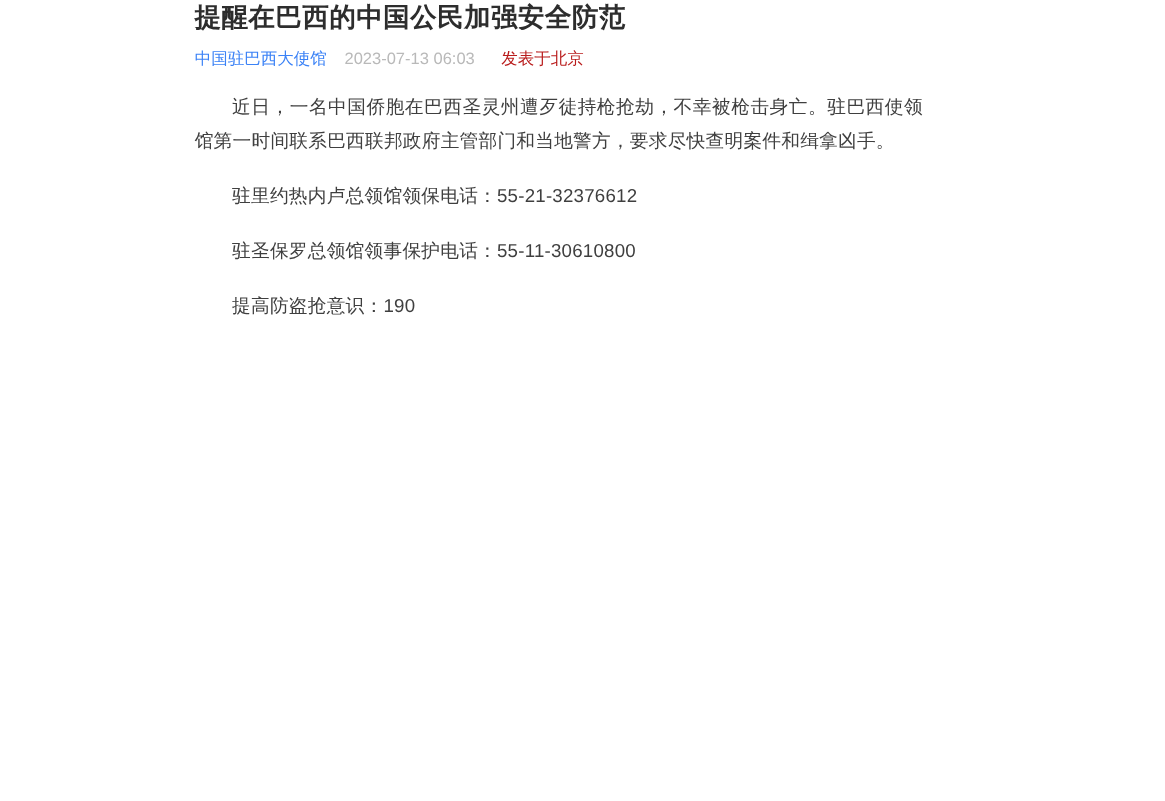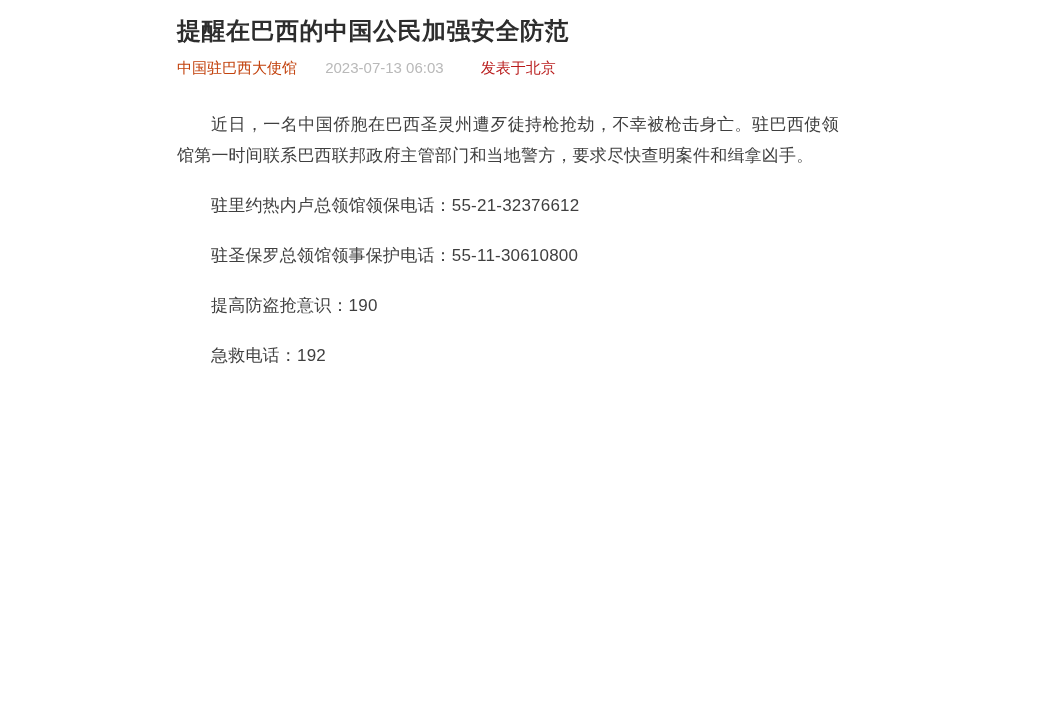--- a/index.html
+++ b/index.html
@@ -16,7 +16,6 @@
   .article {
     width: 662px;
     margin-left: 177px;
-    padding-top: 14px;
   }
   .article-title {
     margin: 0;

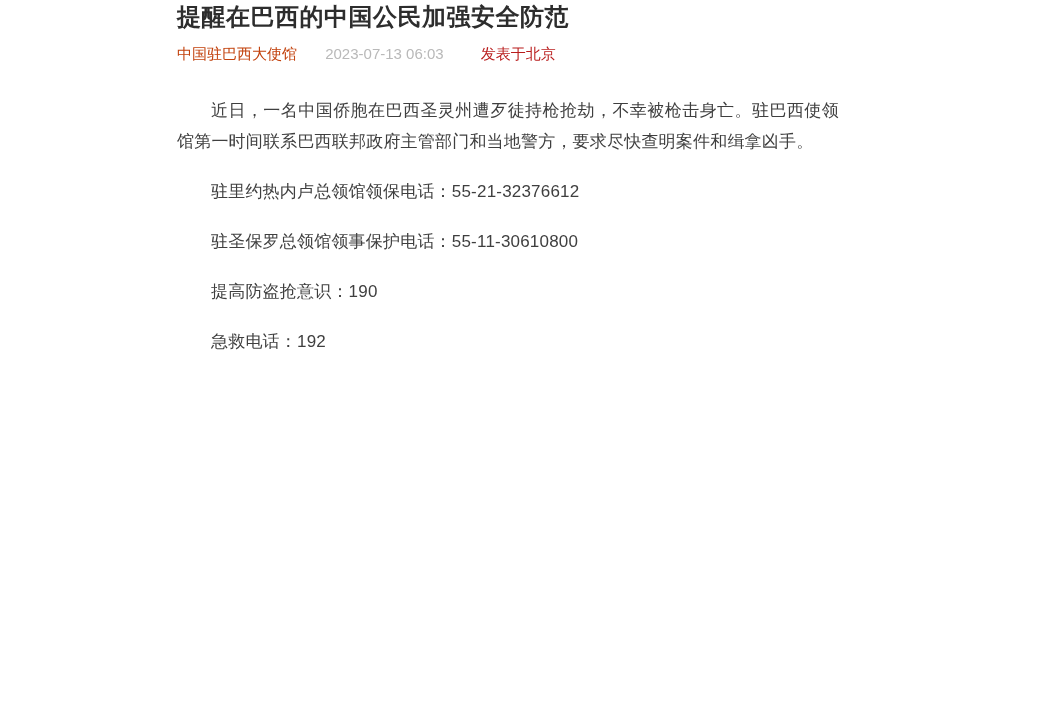--- a/index.html
+++ b/index.html
@@ -32,8 +32,8 @@
     white-space: nowrap;
   }
   .meta-account {
-    color: #c2410c;
-    margin-right: 24px;
+    color: #3b82f6;
+    margin-right: 12px;
     cursor: pointer;
   }
   .meta-time {

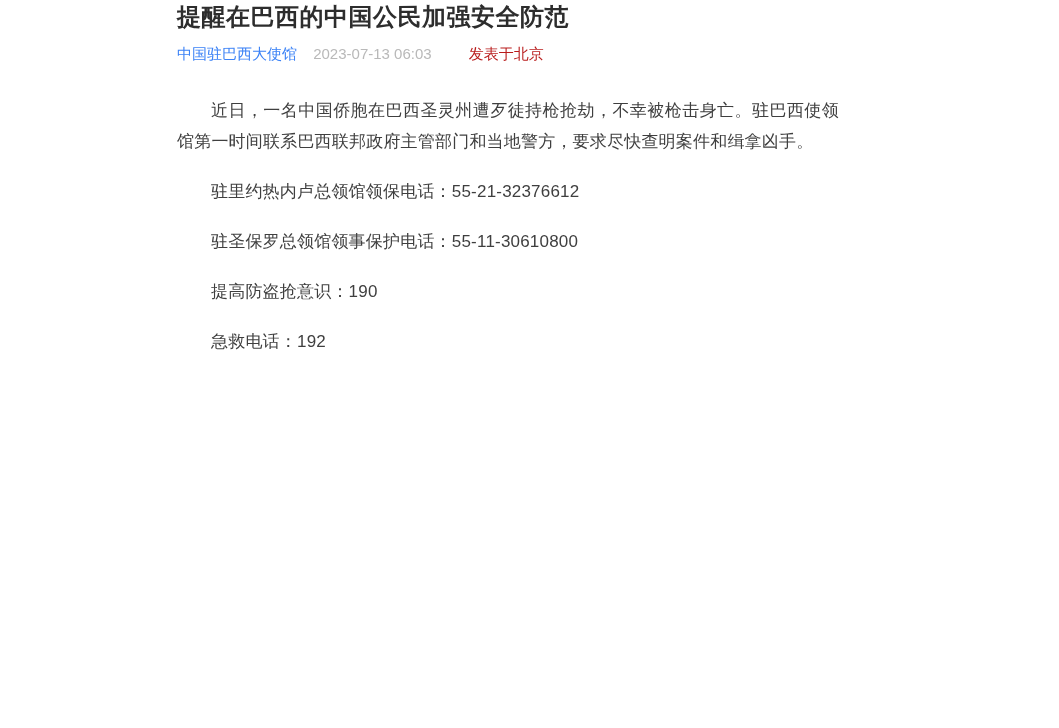--- a/index.html
+++ b/index.html
@@ -38,7 +38,7 @@
   }
   .meta-time {
     color: #b9b9b9;
-    margin-right: 33px;
+    margin-right: 20px;
   }
   .meta-location {
     color: #b91c1c;

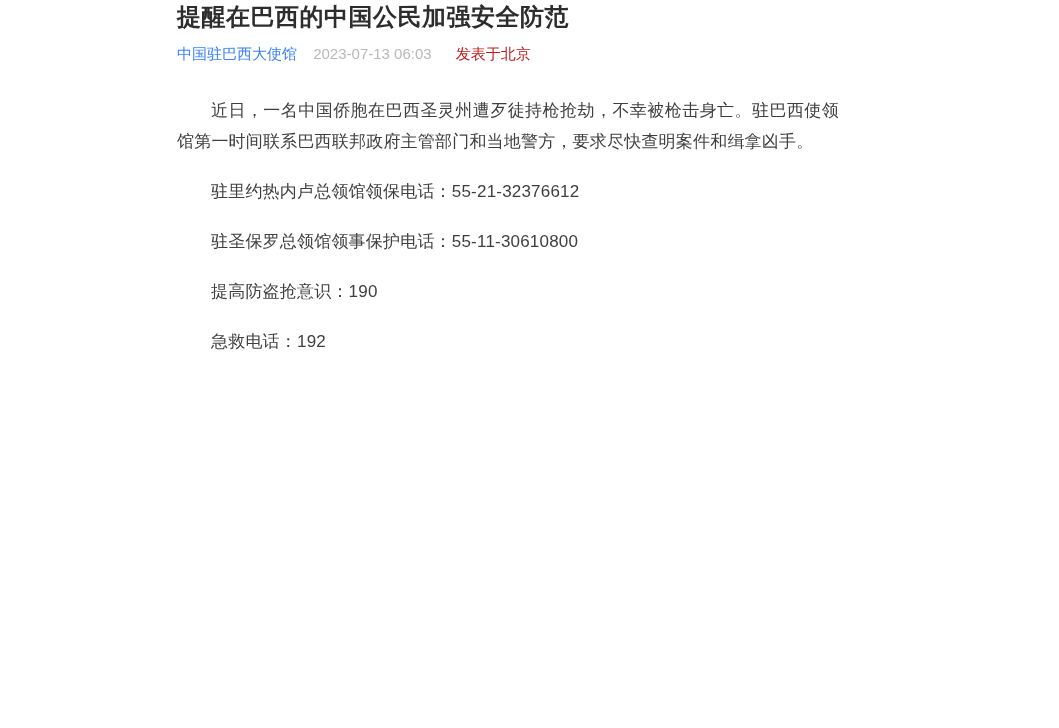--- a/index.html
+++ b/index.html
@@ -44,7 +44,7 @@
     color: #b91c1c;
   }
   .article-content {
-    margin-top: 31px;
+    margin-top: 18px;
     font-size: 17px;
     color: #3f3f3f;
   }

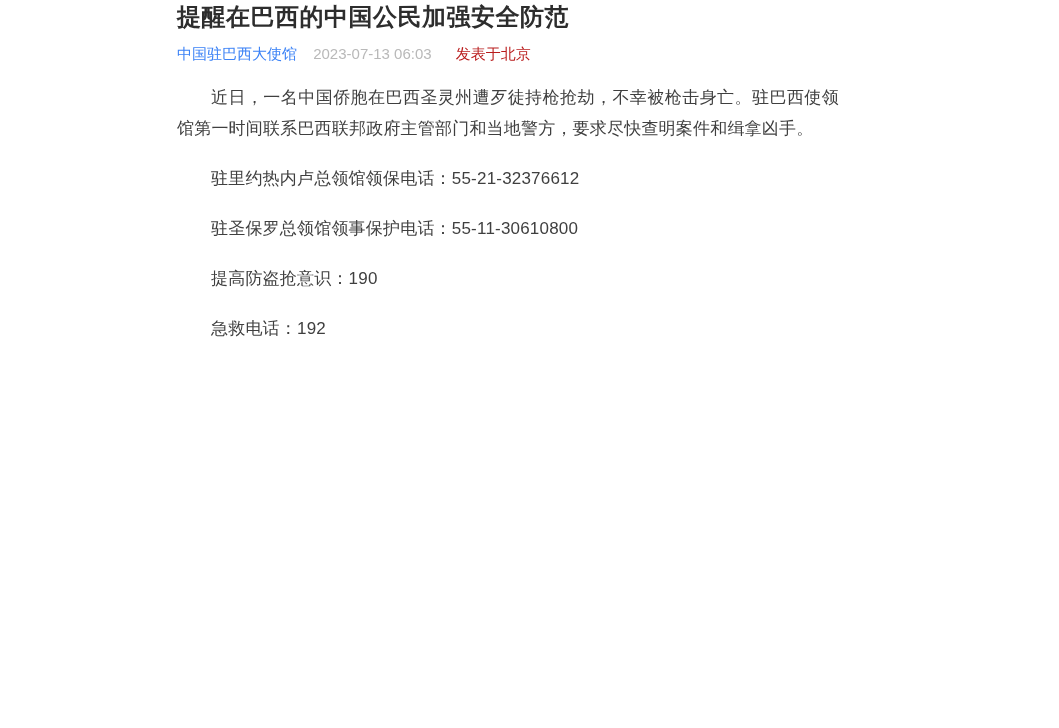--- a/index.html
+++ b/index.html
@@ -83,7 +83,6 @@
 
     <p><span>提高防盗抢意识：</span><span>190</span></p>
 
-    <p><span>急救电话：</span><span>192</span></p>
 
   </div>
 </div>

